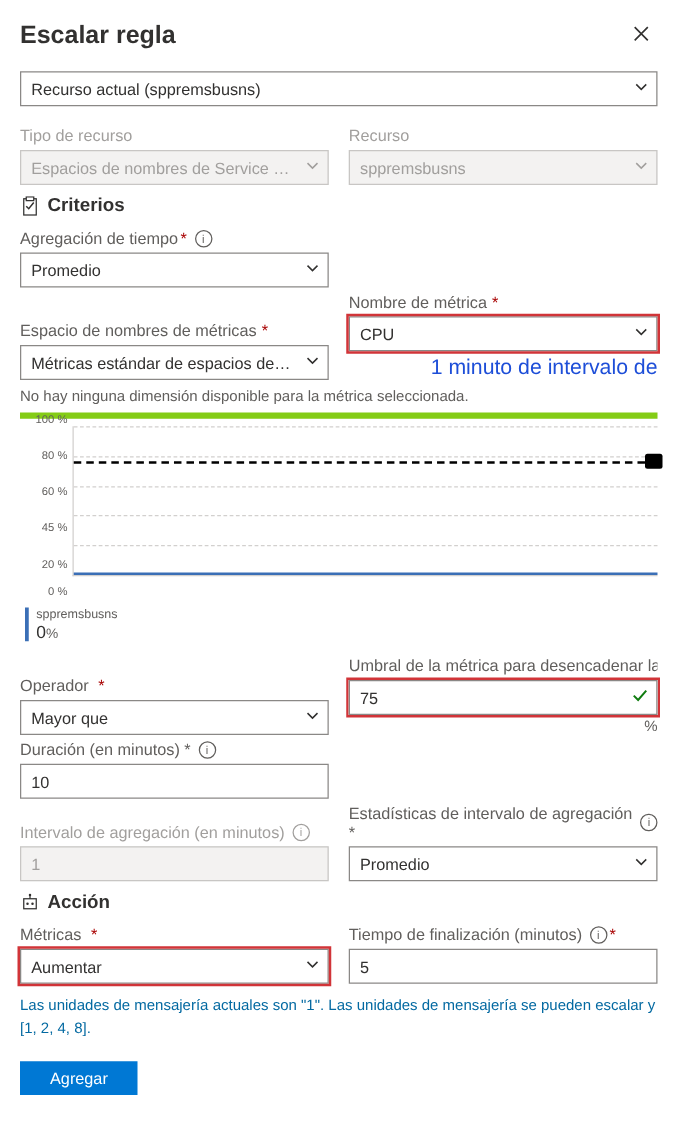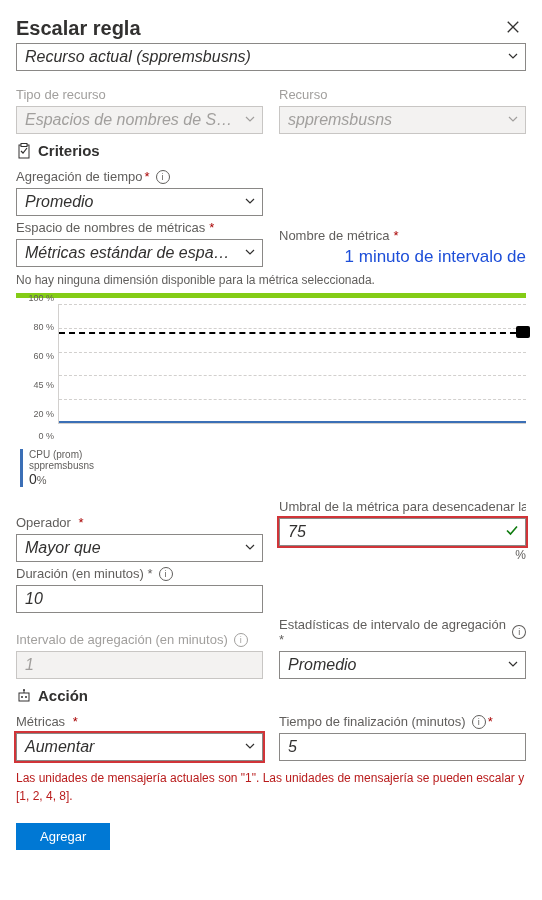--- a/index.html
+++ b/index.html
@@ -15,7 +15,7 @@
       display: flex;
       justify-content: space-between;
       align-items: center;
-      margin-bottom: 0;
+      margin-bottom: 14px;
     }
     .header h1 {
       font-size: 20px;

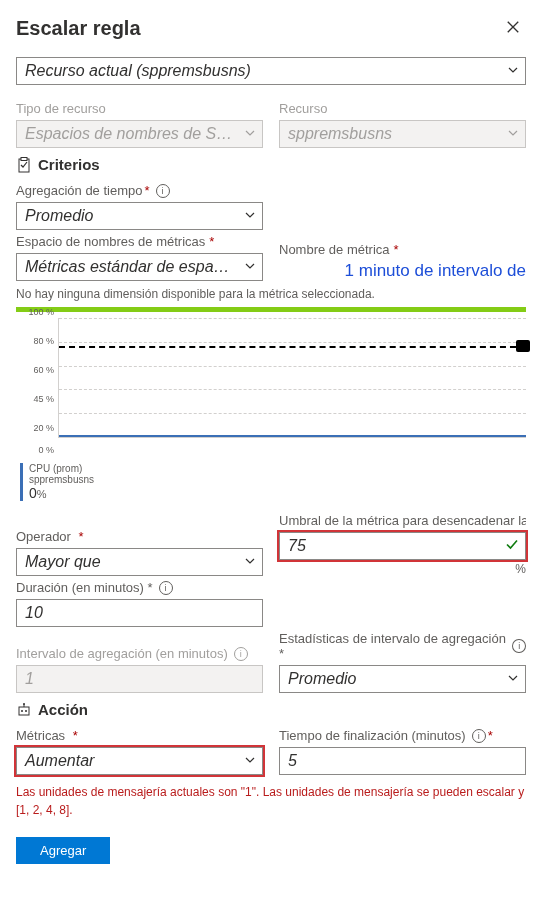--- a/index.html
+++ b/index.html
@@ -35,12 +35,11 @@
       border: 1px solid #8a8886;
       background: #fff;
       padding: 0 28px 0 8px;
-      font-size: 16px;
+      font-size: 13px;
       position: relative;
       display: flex;
       align-items: center;
       cursor: pointer;
-      font-style: italic;
     }
     .dropdown .chevron {
       position: absolute;

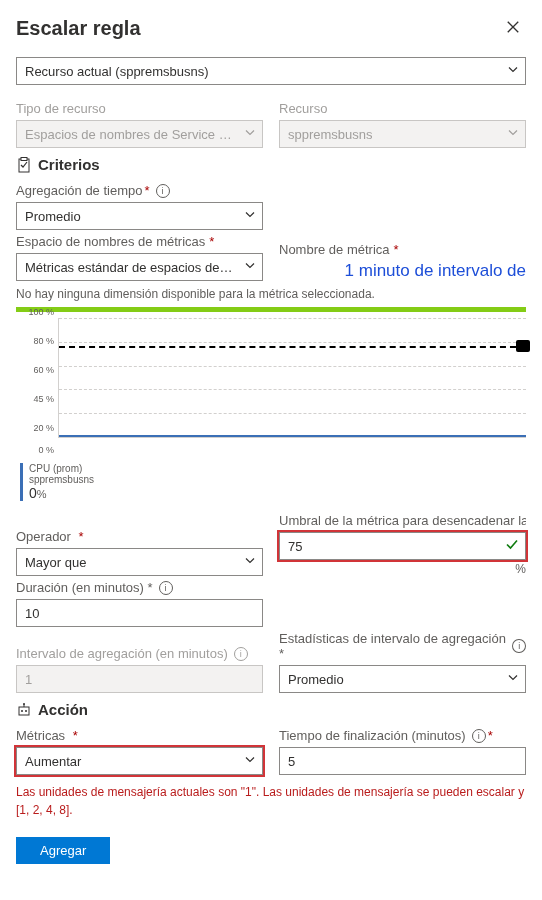--- a/index.html
+++ b/index.html
@@ -311,6 +311,14 @@
     <div class="label">
       <span>Nombre de métrica</span>
         <span class="req" style="margin-left:2px;">*</span>
+    </div>
+    <div class="dropdown highlight-red">
+      <span>CPU</span>
+      <span class="chevron">
+        <svg viewBox="0 0 12 12">
+            <path d="M2 4 L6 8 L10 4" stroke="#323130" stroke-width="1.2" fill="none"></path>
+          </svg>
+      </span>
     </div>
     <div class="right-note">1 minuto de intervalo de</div>
   </div>

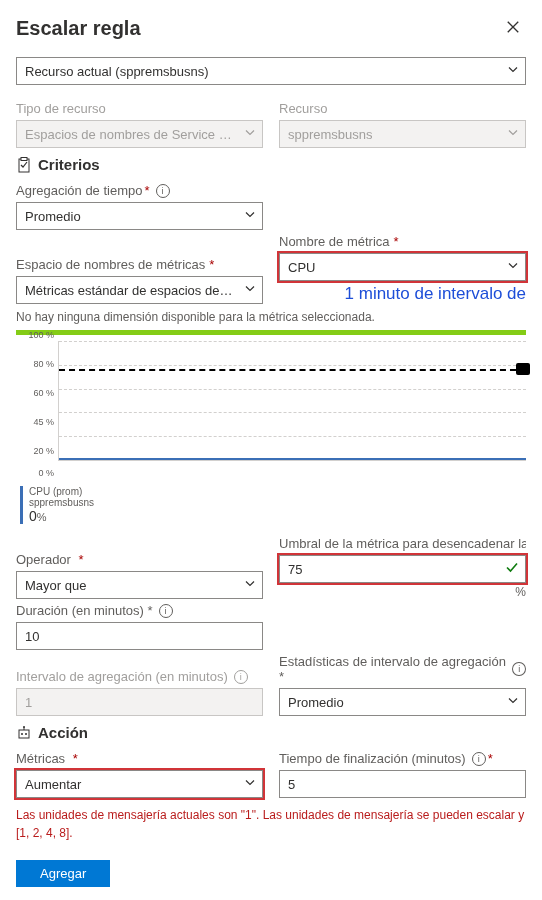--- a/index.html
+++ b/index.html
@@ -346,7 +346,6 @@
   </div>
 </div>
 <div class="legend">
-  <div>CPU (prom)</div>
   <div>sppremsbusns</div>
   <div>
     <span class="val">0</span><span style="font-size:11px;">%</span>

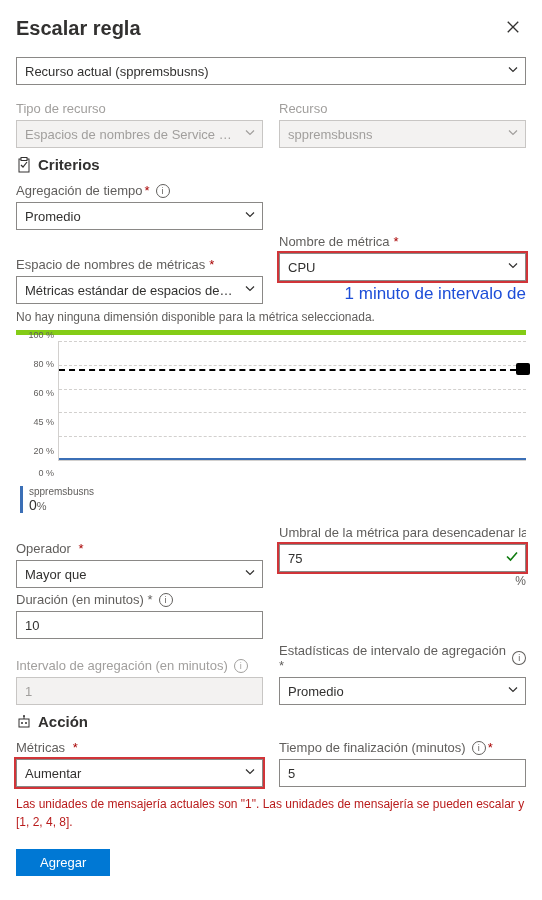--- a/index.html
+++ b/index.html
@@ -188,7 +188,7 @@
     }
     .msg {
       font-size: 12px;
-      color: #b91c1c;
+      color: #0369a1;
       margin-top: 8px;
       line-height: 1.5;
     }

